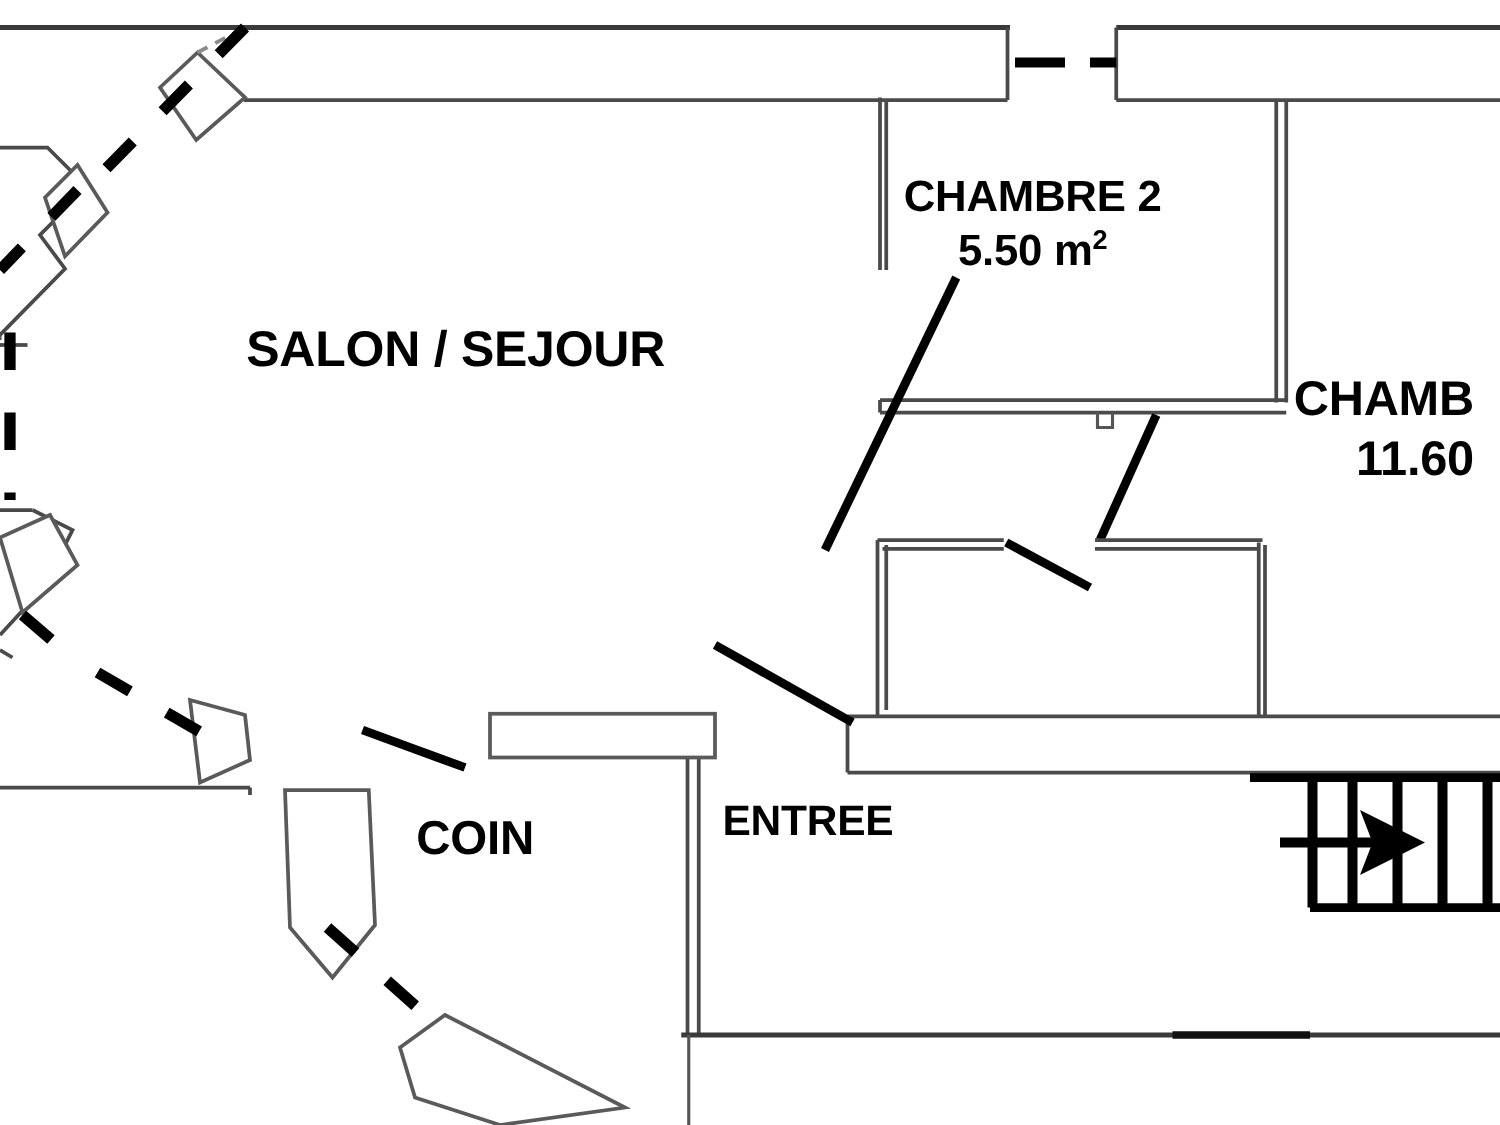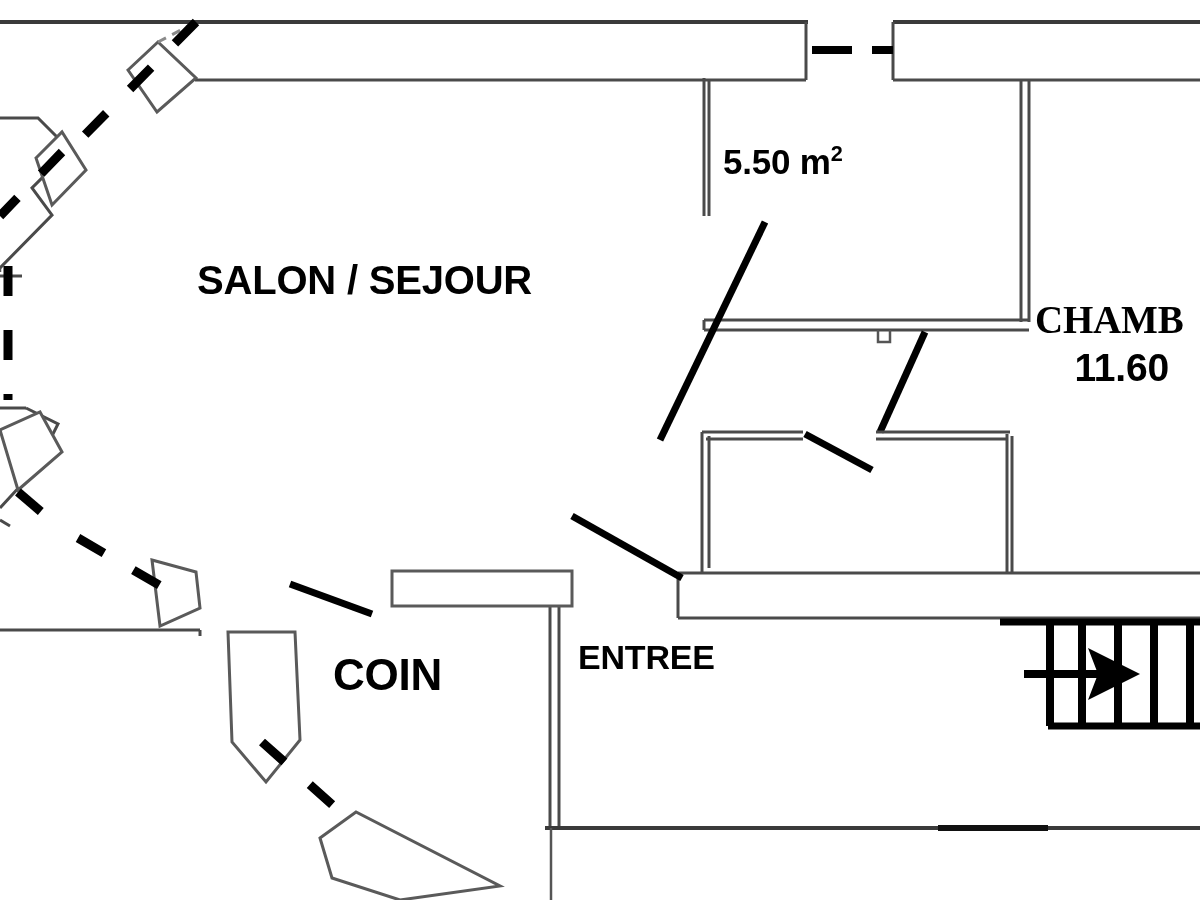--- a/index.html
+++ b/index.html
@@ -224,6 +224,7 @@
   </div>
 
   <div class="room-label" id="label-chambre2">
+    <span class="lbl-name">CHAMBRE 2</span>
     <span class="lbl-area"><span>5.50 m</span><span class="sup">2</span></span>
   </div>
 

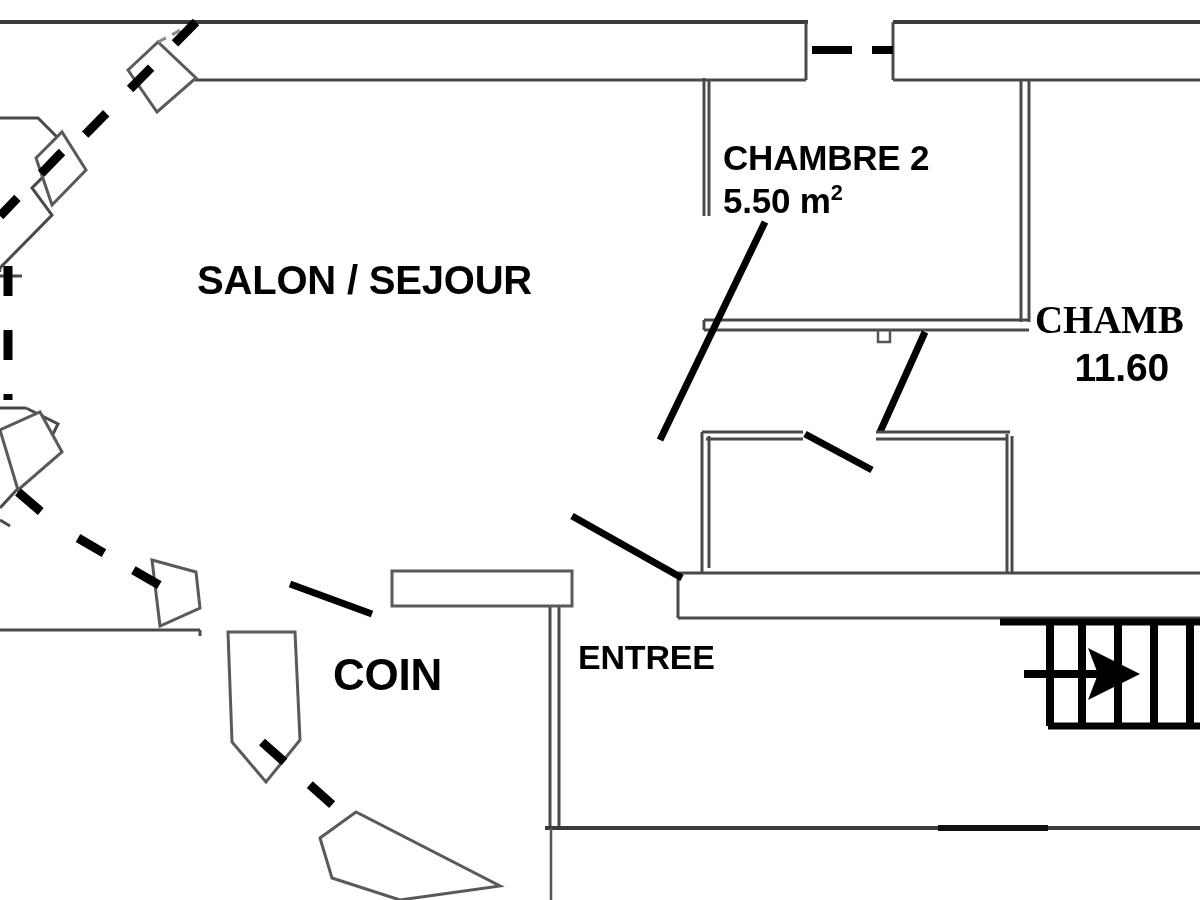--- a/index.html
+++ b/index.html
@@ -38,6 +38,7 @@
   }
   .room-label .lbl-area {
     display: block;
+    text-align: center;
   }
   .sup {
     font-size: 0.62em;

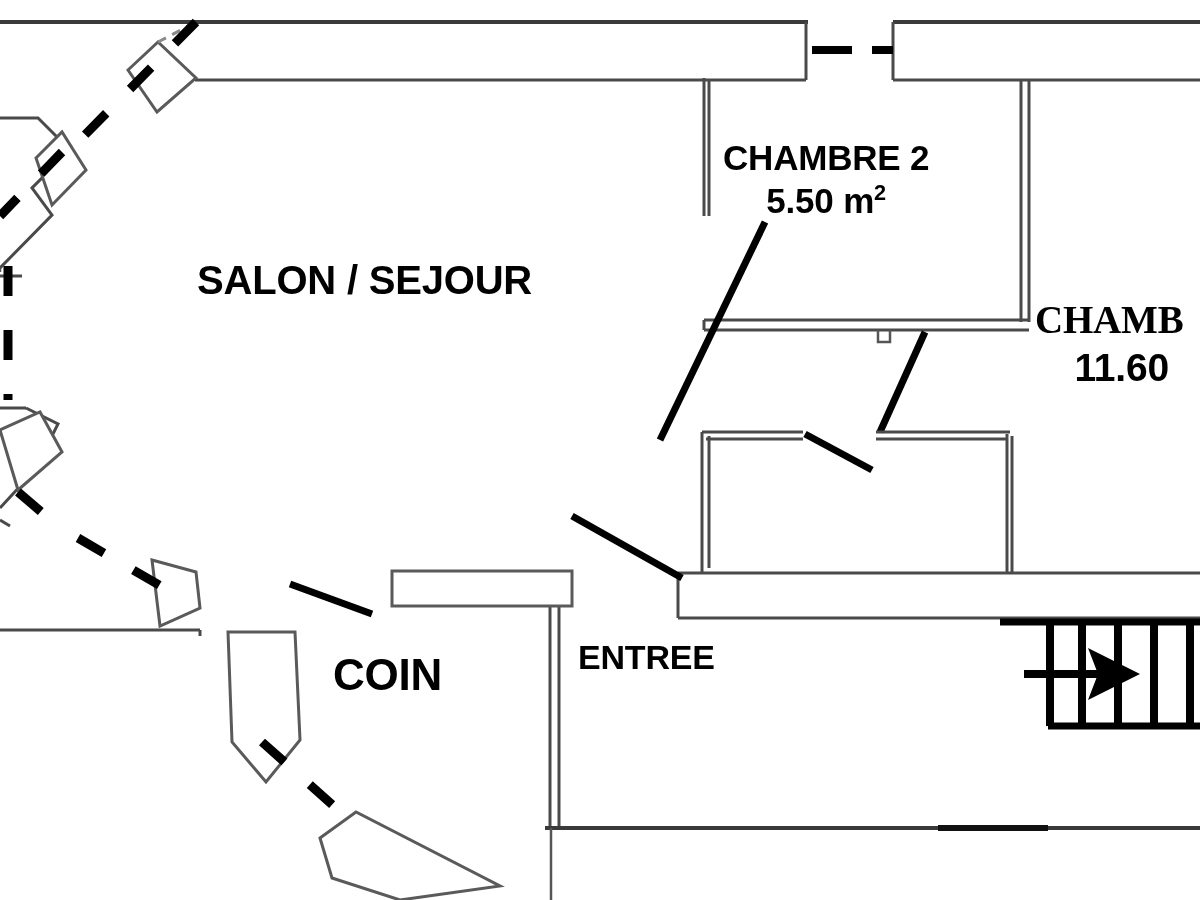--- a/index.html
+++ b/index.html
@@ -54,7 +54,7 @@
   #label-chambre2 .lbl-area { margin-top: 4px; }
 
   #label-chambre1   { left: 1035px; top: 298px; font-size: 39px; text-align: left; }
-  #label-chambre1 .lbl-name { text-align: left; font-family: Liberation Serif, serif; }
+  #label-chambre1 .lbl-name { text-align: left; }
   #label-chambre1 .lbl-area { text-align: center; margin-left: 25px; margin-top: 4px; }
 
   #label-sdewc      { left: 728px; top: 492px; font-size: 37px; }

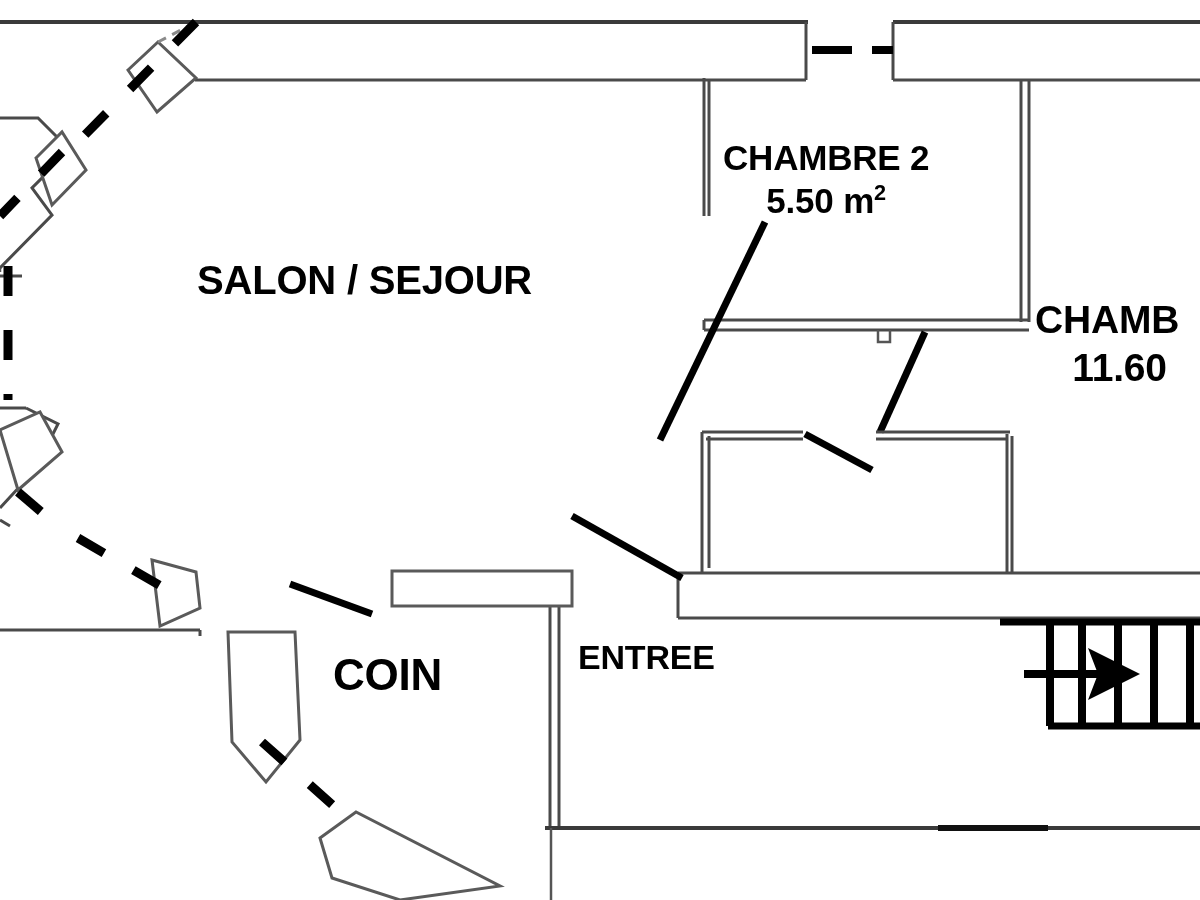--- a/index.html
+++ b/index.html
@@ -55,7 +55,7 @@
 
   #label-chambre1   { left: 1035px; top: 298px; font-size: 39px; text-align: left; }
   #label-chambre1 .lbl-name { text-align: left; }
-  #label-chambre1 .lbl-area { text-align: center; margin-left: 25px; margin-top: 4px; }
+  #label-chambre1 .lbl-area { text-align: right; margin-left: 25px; margin-top: 4px; }
 
   #label-sdewc      { left: 728px; top: 492px; font-size: 37px; }
   #label-sdewc .lbl-name { text-align: left; }

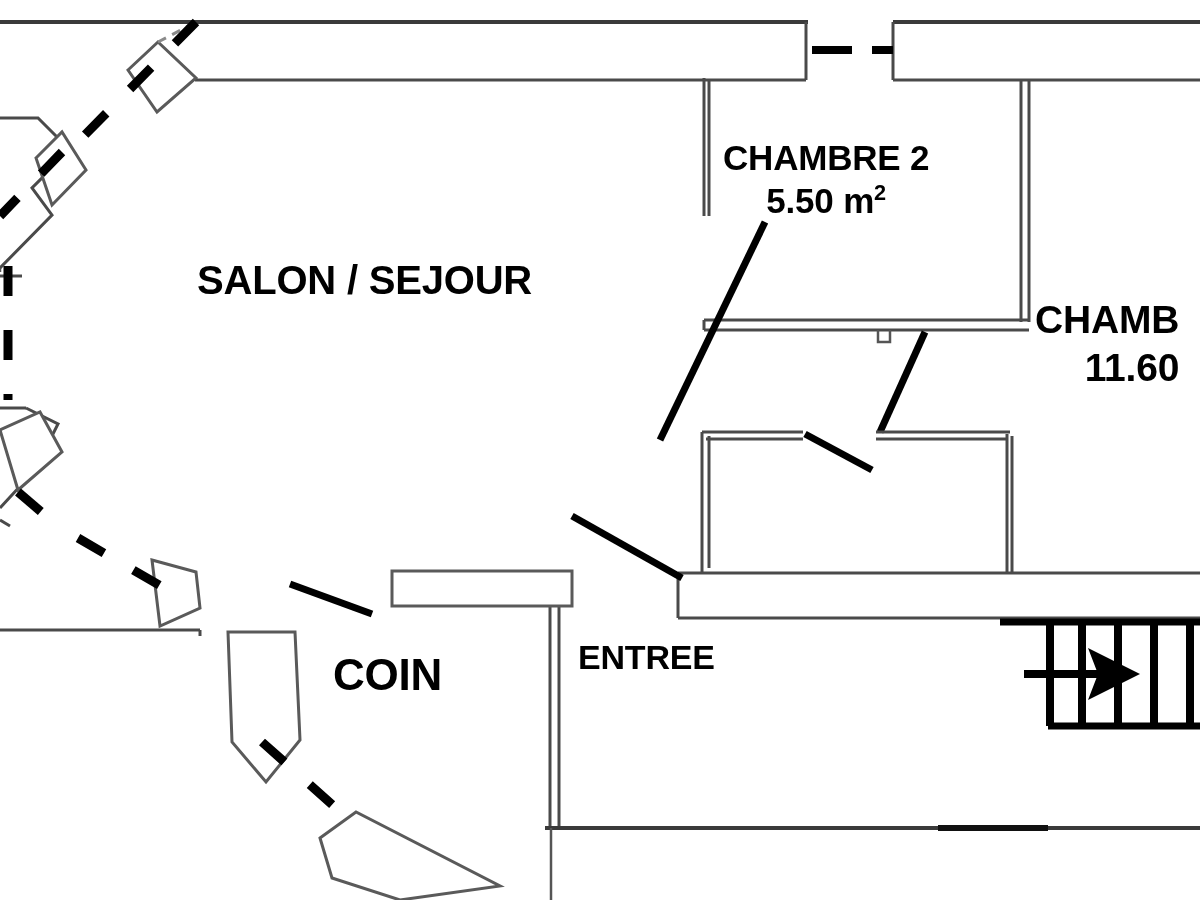--- a/index.html
+++ b/index.html
@@ -63,7 +63,7 @@
   #label-entree     { left: 578px; top: 638px; font-size: 34px; }
   #label-entree .lbl-name { text-align: center; }
 
-  #label-cuisine    { left: 333px; top: 650px; font-size: 44px; }
+  #label-cuisine    { left: 333px; top: 650px; font-size: 38px; }
   #label-cuisine .lbl-name { text-align: center; }
 
   

